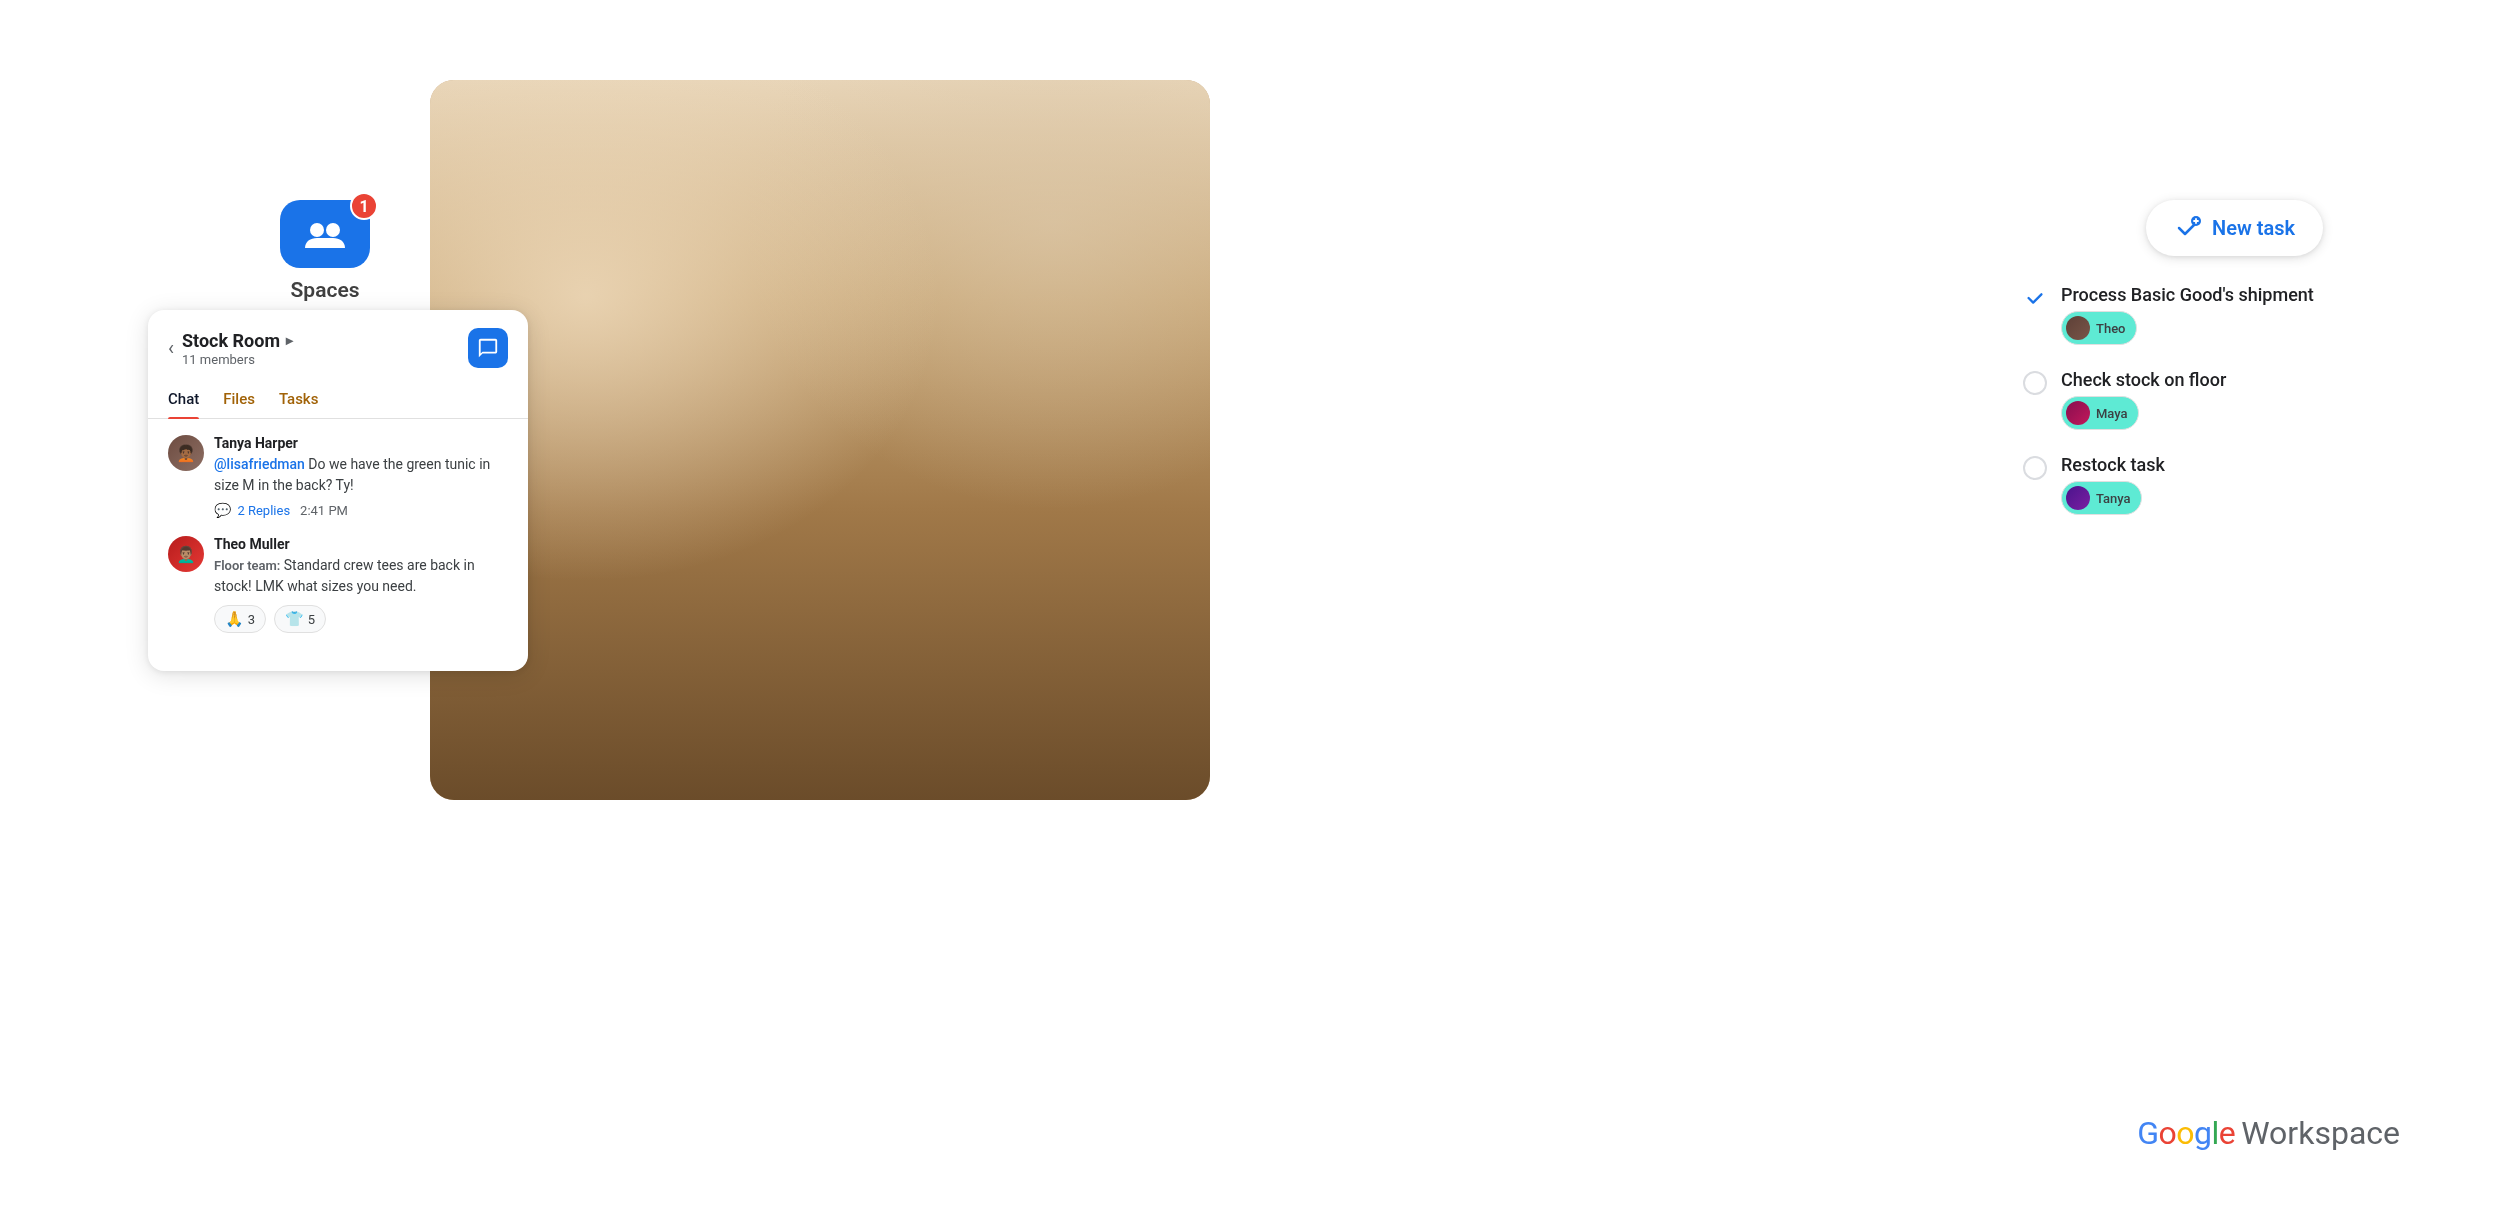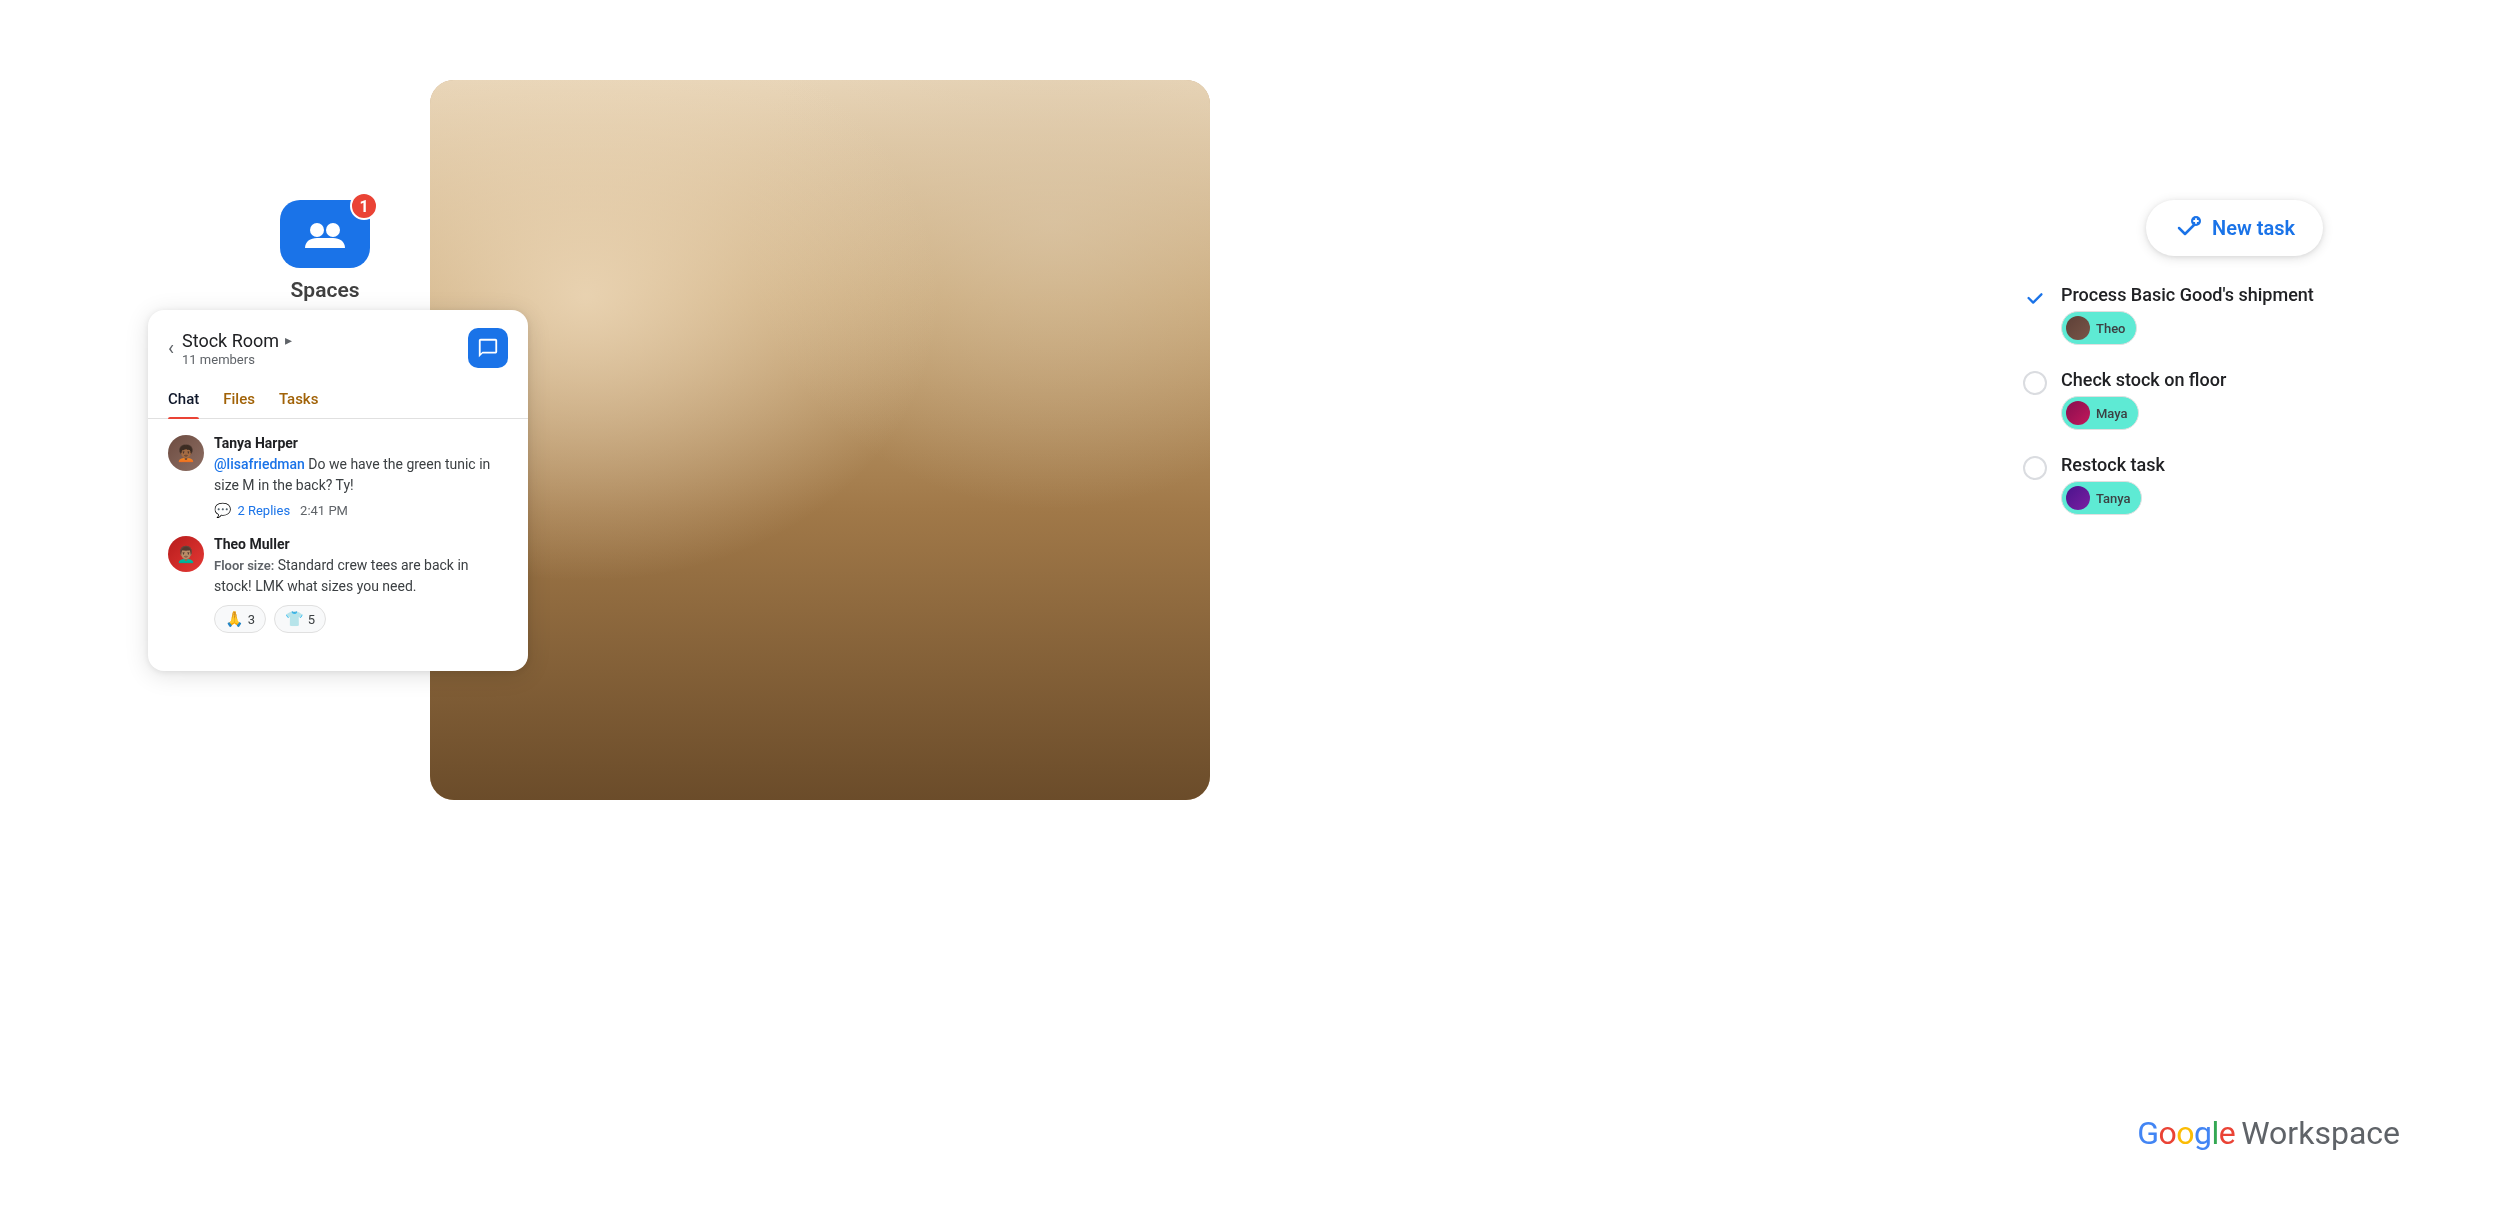--- a/index.html
+++ b/index.html
@@ -126,7 +126,7 @@
 
     .chat-title {
       font-size: 18px;
-      font-weight: 400;
+      font-weight: 700;
       color: #202124;
       display: flex;
       align-items: center;

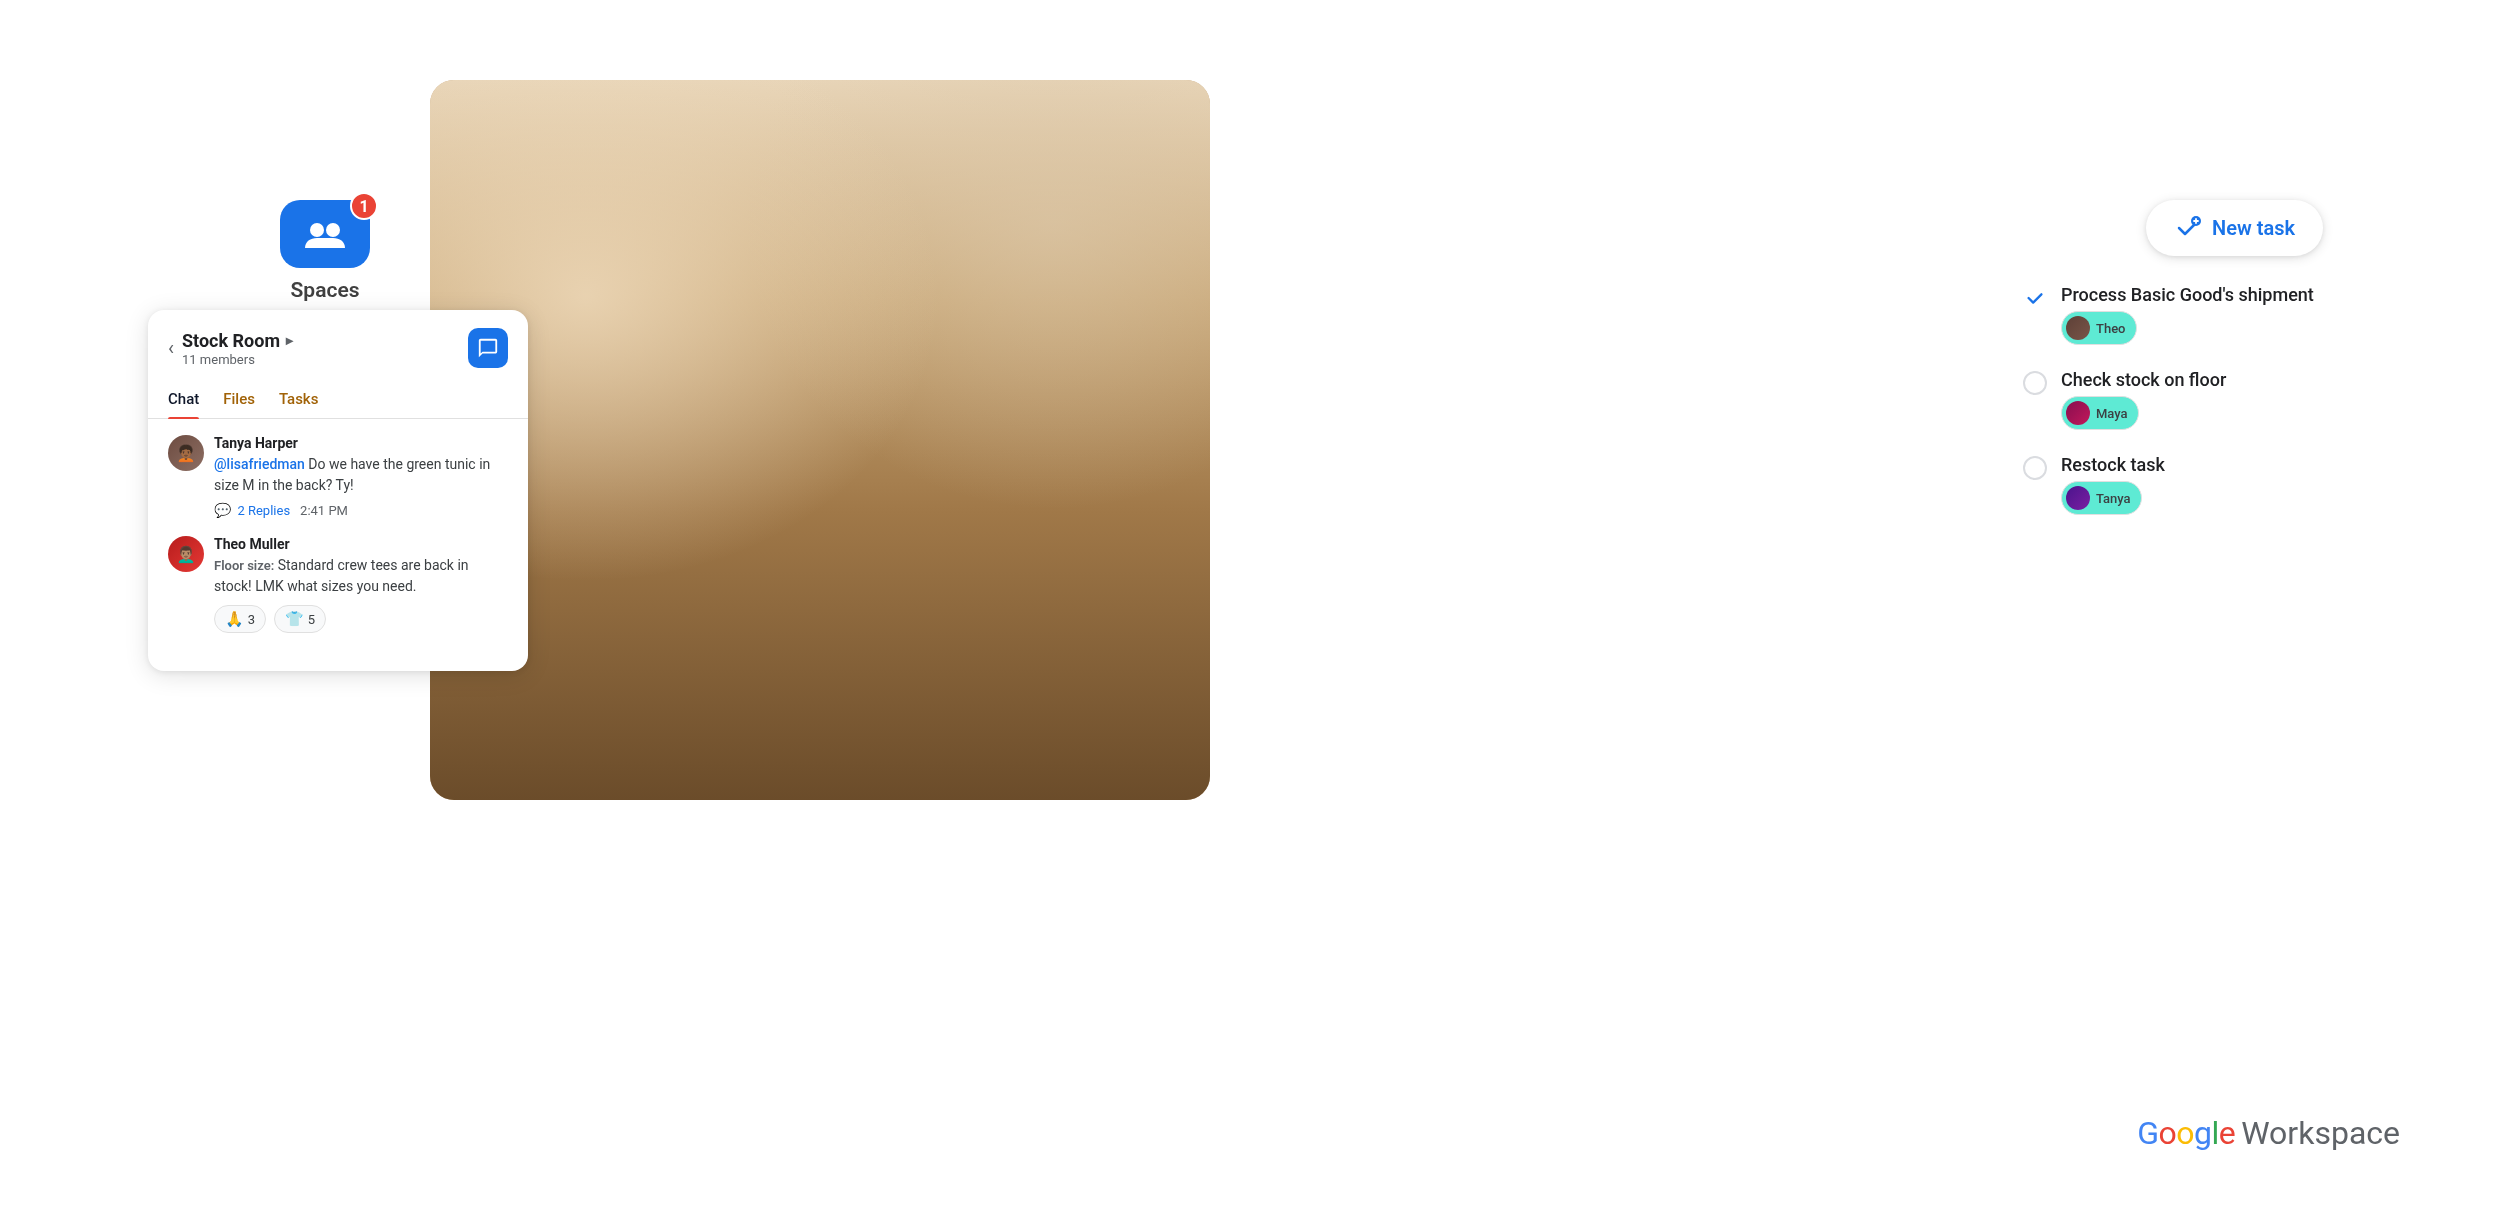--- a/index.html
+++ b/index.html
@@ -509,7 +509,7 @@
       <div class="message-content">
         <div class="message-author">Theo Muller</div>
         <div class="message-text">
-          <span class="message-floor-label">Floor size:</span><span> Standard crew tees are back in stock! LMK what sizes you need.</span>
+          <span class="message-floor-label">Floor team:</span><span> Standard crew tees are back in stock! LMK what sizes you need.</span>
         </div>
         <div class="reactions">
           <div class="reaction-pill">

